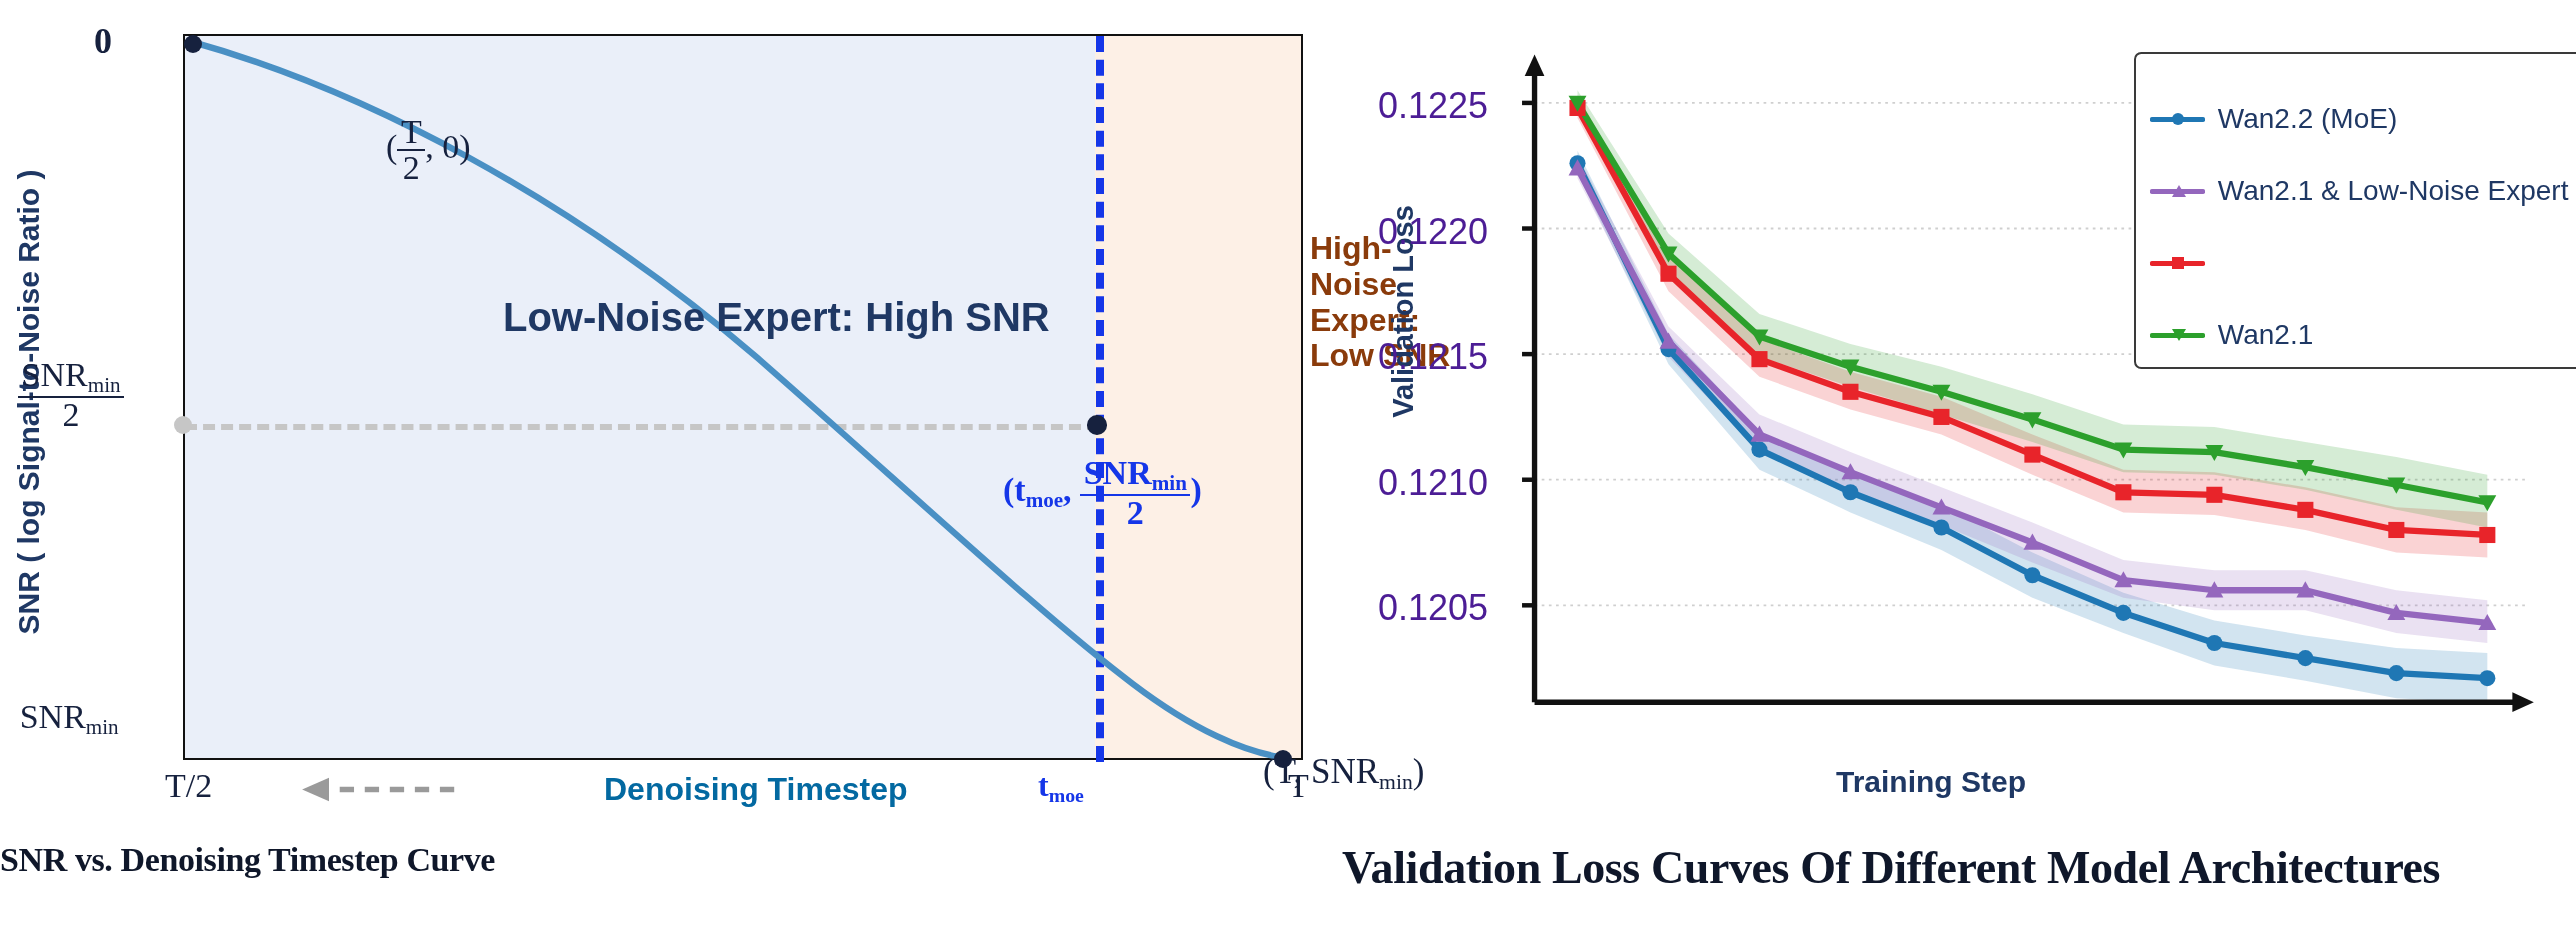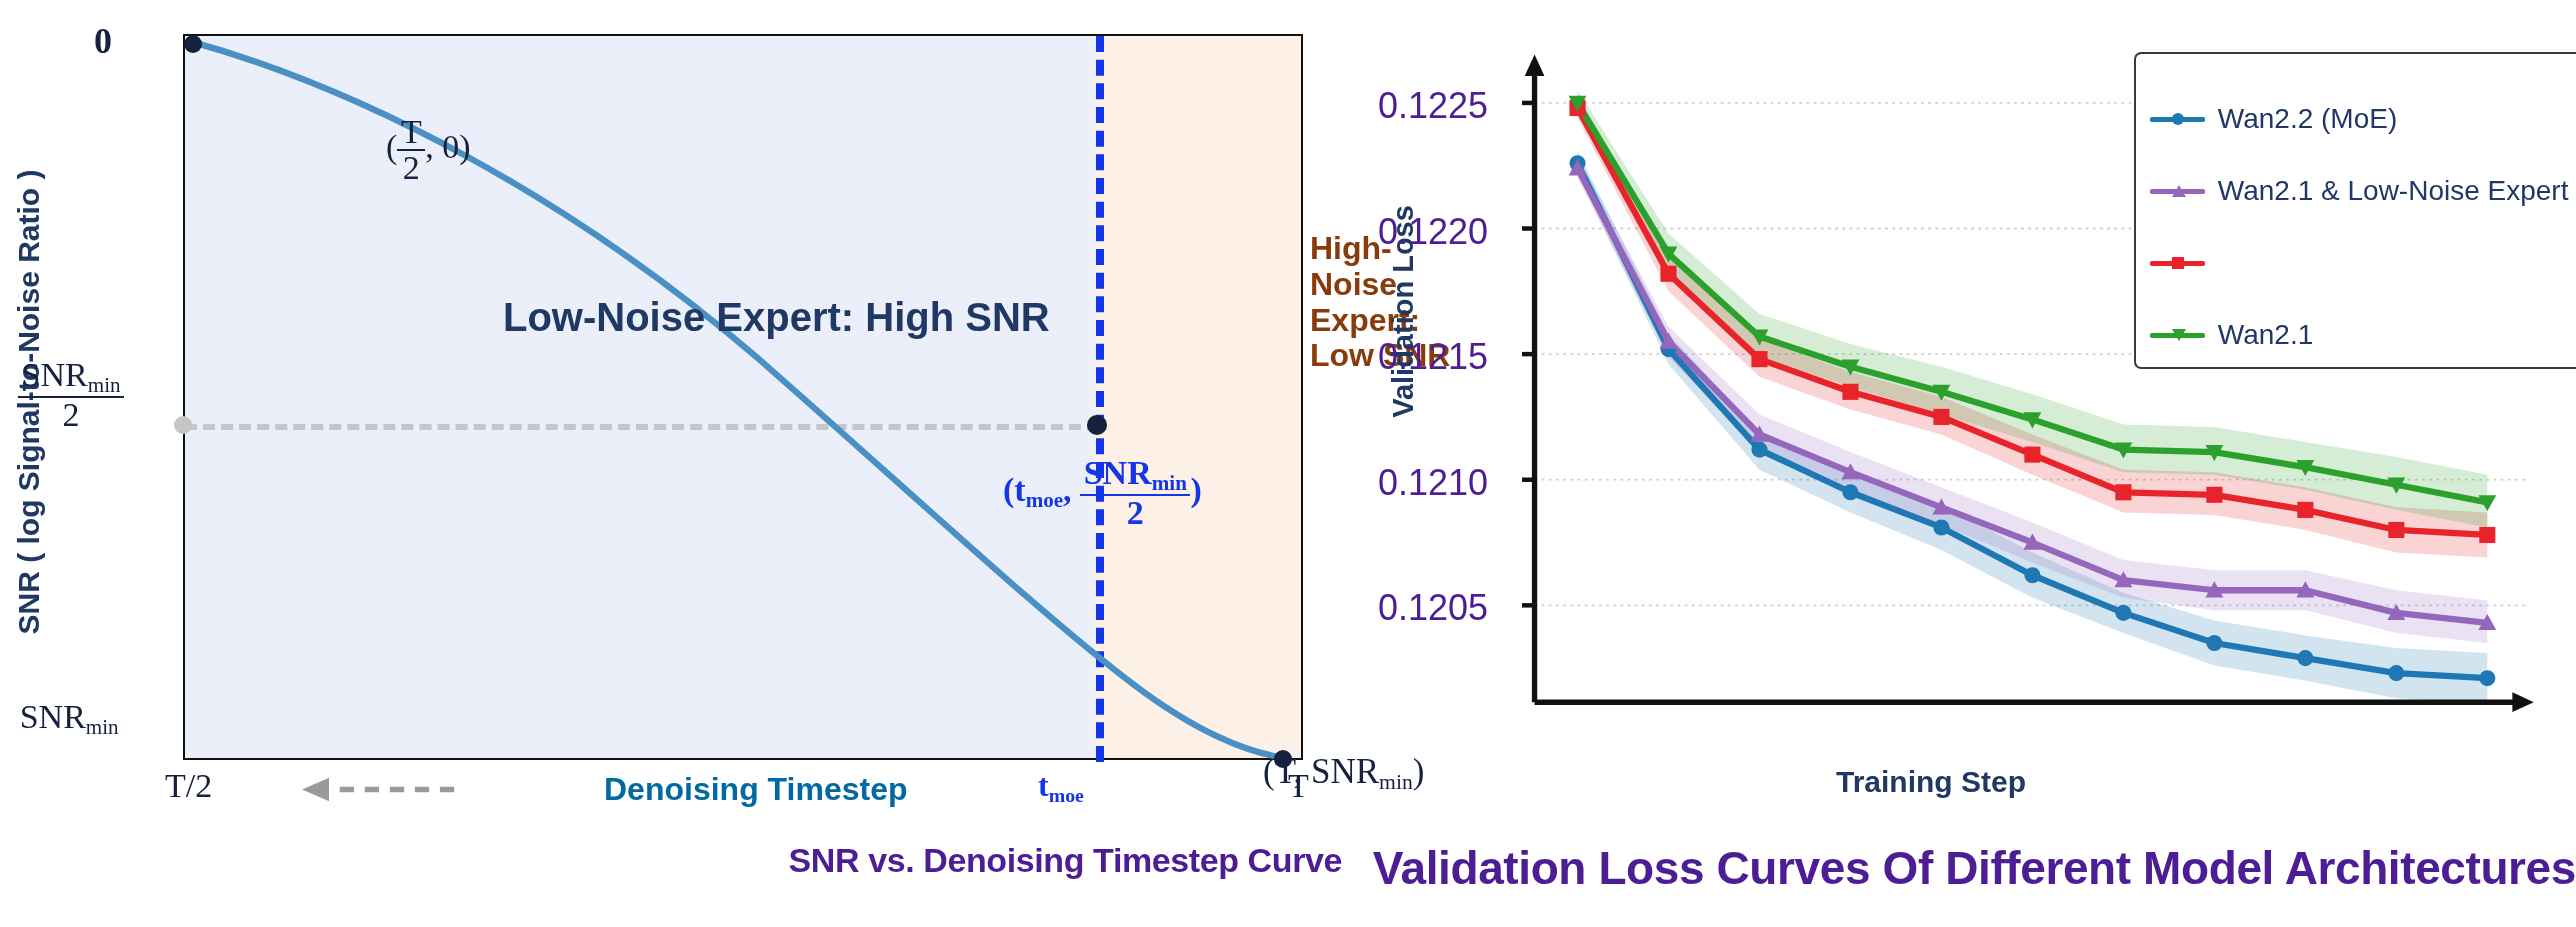--- a/index.html
+++ b/index.html
@@ -12,8 +12,8 @@
   #right-panel{left:1342px;width:1234px;}
 
   .fig-caption{
-    position:absolute;width:100%;text-align:right;
-    font-weight:bold;color:#4c1d95;font-family:Liberation Sans, sans-serif;
+    position:absolute;width:100%;text-align:left;
+    font-weight:bold;color:#0f172a;font-family:Liberation Serif, serif;
     letter-spacing:-0.4px;
   }
 

